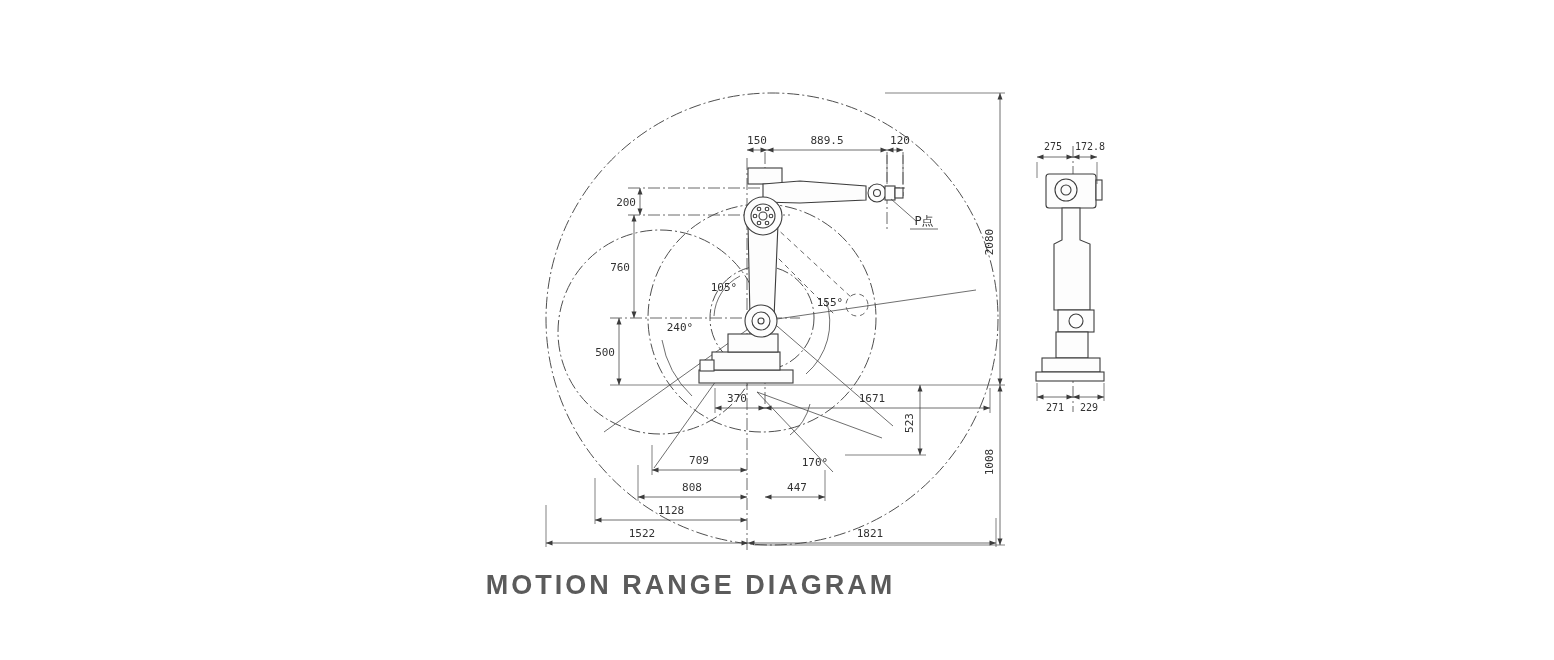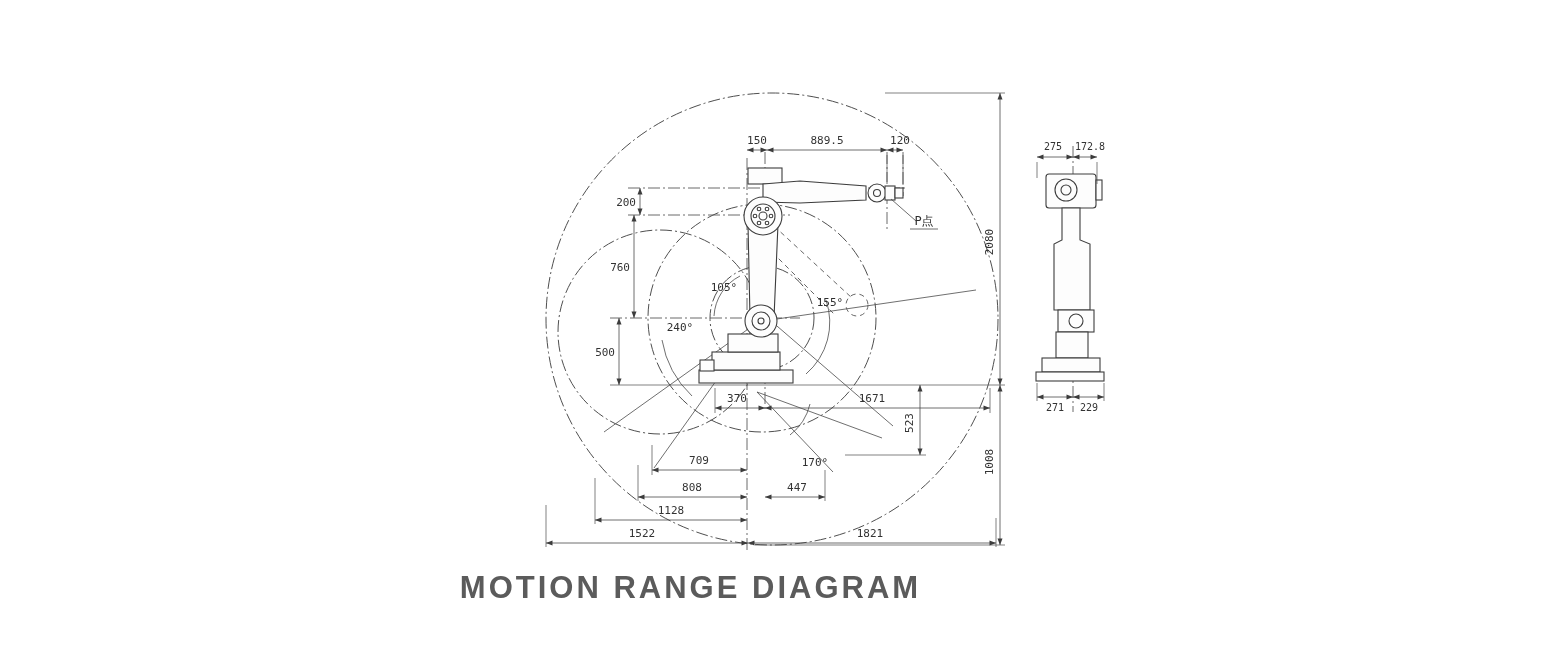--- a/index.html
+++ b/index.html
@@ -11,7 +11,7 @@
   .angle-text{font-family:"DejaVu Sans Mono", monospace;font-size:11px;fill:#2e2e2e;}
   .ppoint-text{font-family:"DejaVu Sans Mono", monospace;font-size:12px;fill:#2e2e2e;}
   .title{position:absolute;left:0;top:570px;width:1381px;text-align:center;
-         font-weight:800;font-size:31px;letter-spacing:3px;color:#5b5b5b;}
+         font-weight:800;font-size:27px;letter-spacing:3px;color:#5b5b5b;}
   .cl{stroke:#5a5a5a;stroke-width:0.9;fill:none;stroke-dasharray:12 3 2 3;}
   .env{stroke:#4f4f4f;stroke-width:1;fill:none;stroke-dasharray:12 3 2 3;}
   .dash{stroke:#555;stroke-width:0.9;fill:none;stroke-dasharray:5 4;}

